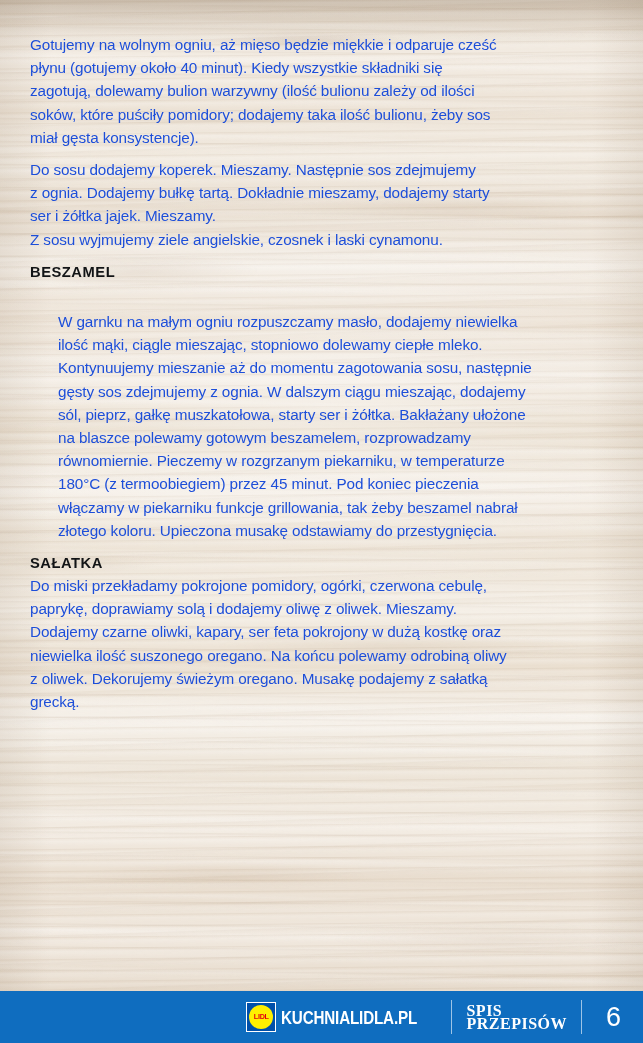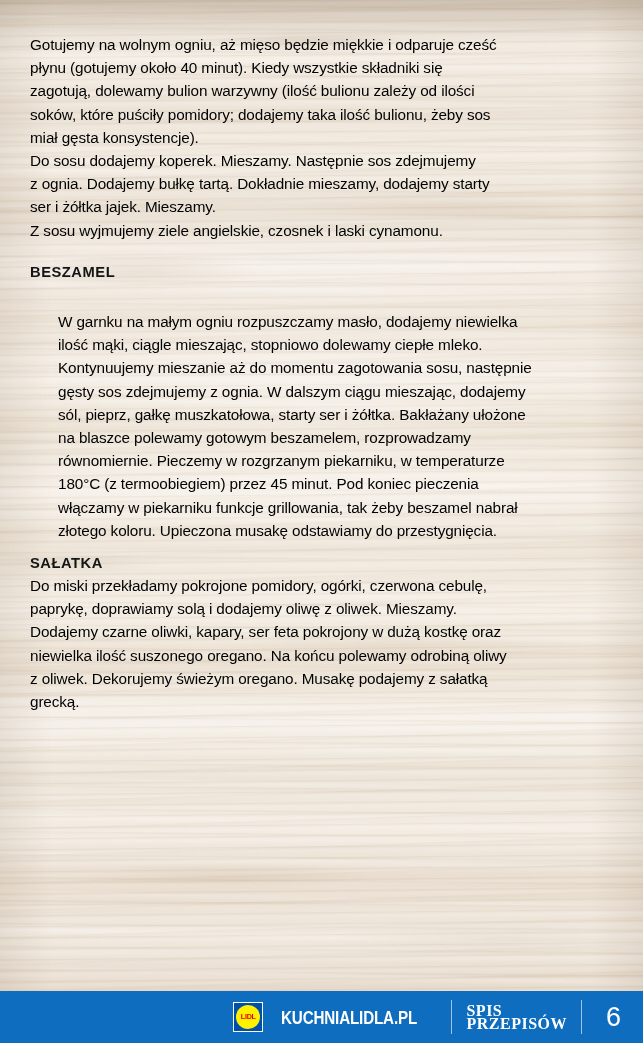--- a/index.html
+++ b/index.html
@@ -111,7 +111,7 @@
     font-family: "Liberation Sans", sans-serif;
     font-size: 15.3px;
     line-height: 23.2px;
-    color: #000000;
+    color: #1d4ed8;
     letter-spacing: -0.12px;
     white-space: pre-line;
     text-shadow: 0 0 1px rgba(255,255,255,.35);

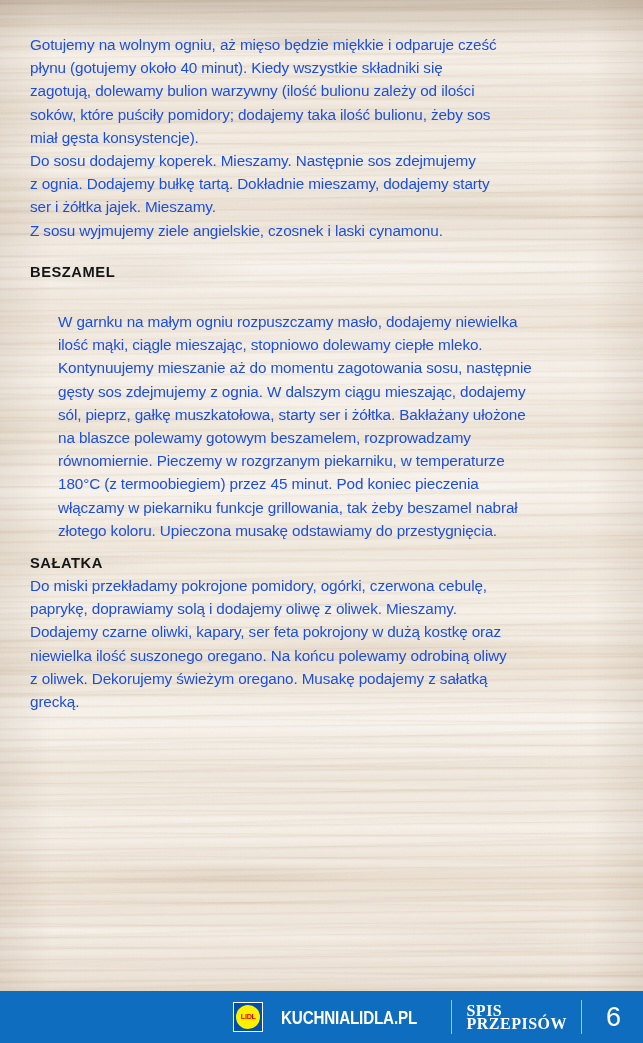--- a/index.html
+++ b/index.html
@@ -118,7 +118,7 @@
   }
 
   #p-intro  { position: absolute; left: 30px; top: 33px;  width: 590px; }
-  #p-sauce  { position: absolute; left: 30px; top: 149px; width: 590px; }
+  #p-sauce  { position: absolute; left: 30px; top: 158px; width: 590px; }
 
   .section-head {
     font-family: "Liberation Sans", sans-serif;

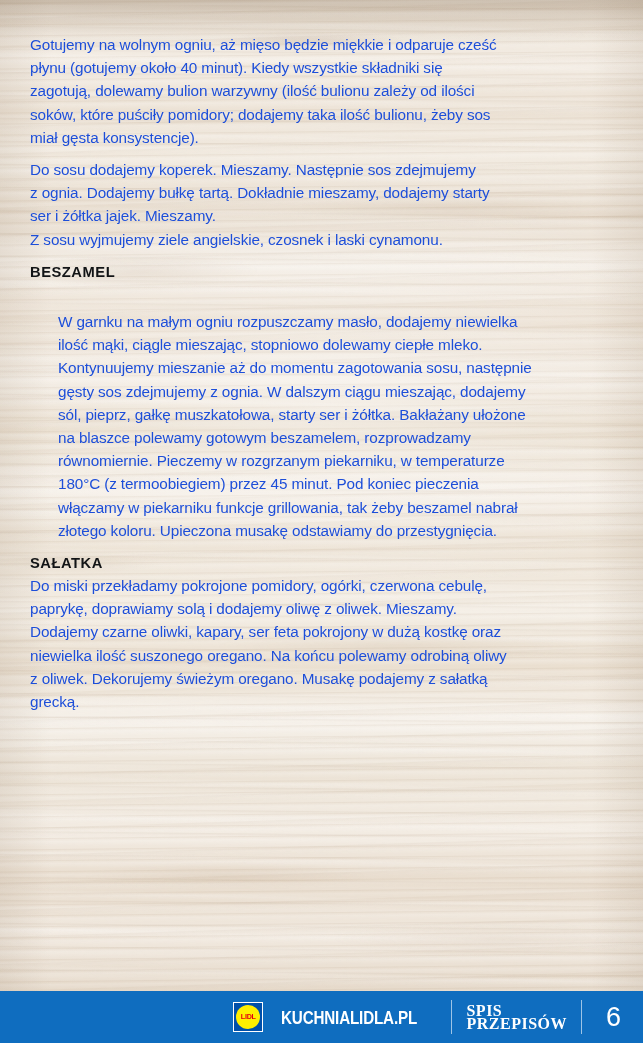--- a/index.html
+++ b/index.html
@@ -170,7 +170,7 @@
     align-items: center;
     justify-content: center;
     flex: 0 0 auto;
-    margin-right: 18px;
+    margin-right: 5px;
   }
   #lidl-circle {
     width: 24px;

